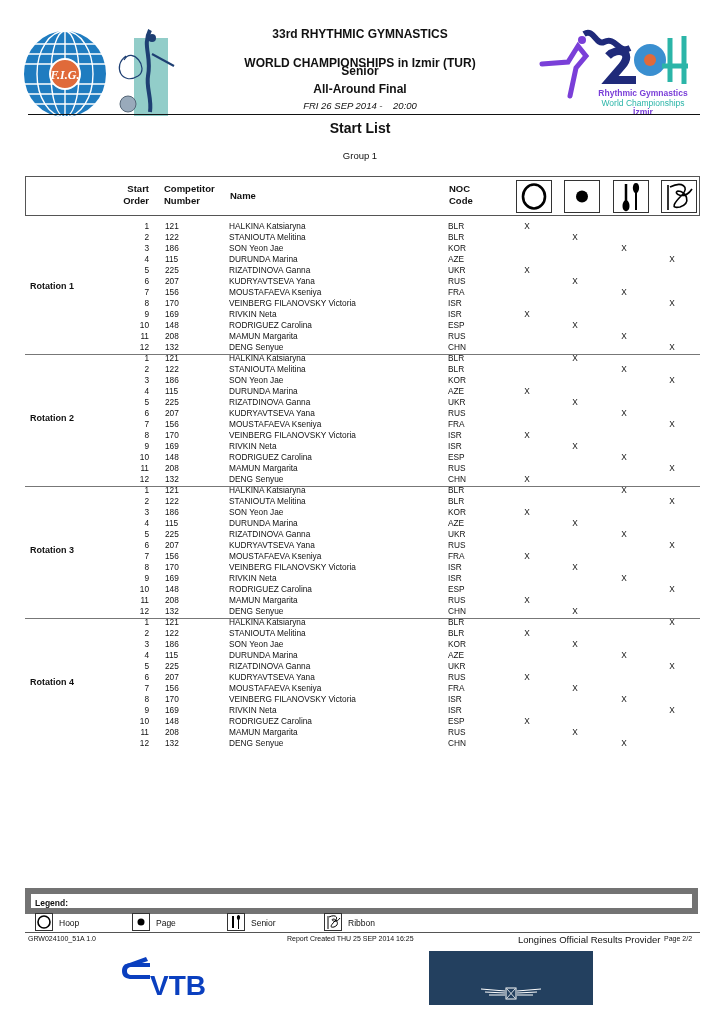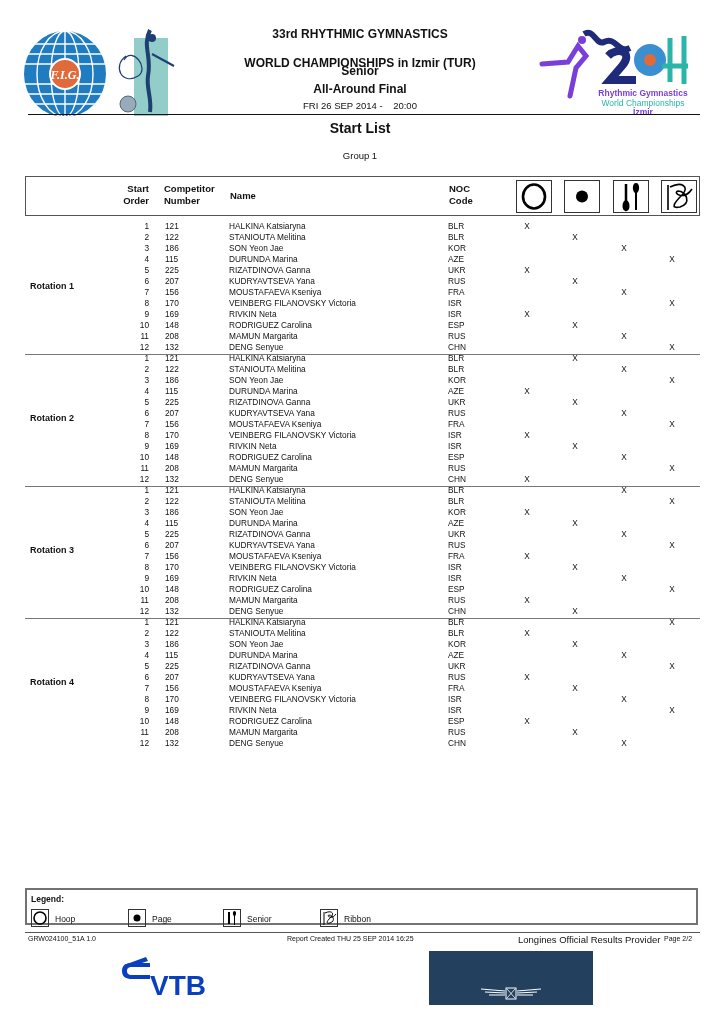--- a/index.html
+++ b/index.html
@@ -91,7 +91,7 @@
 <div class="hdr t2">WORLD CHAMPIONSHIPS in Izmir (TUR)</div>
 <div class="hdr t3">Senior</div>
 <div class="hdr t4">All-Around Final</div>
-<div class="hdr t5" style="white-space:pre;">FRI 26 SEP 2014 -    20:00</div>
+<div class="hdr t5" style="white-space:pre;font-style:italic;">FRI 26 SEP 2014 -    20:00</div>
 
 <svg class="logo-event" viewBox="0 0 162 90">
   <path d="M4 38 L30 36 L40 20 L48 30 L38 42 L32 70" stroke="#7a3fd8" stroke-width="5" fill="none" stroke-linecap="round"></path>

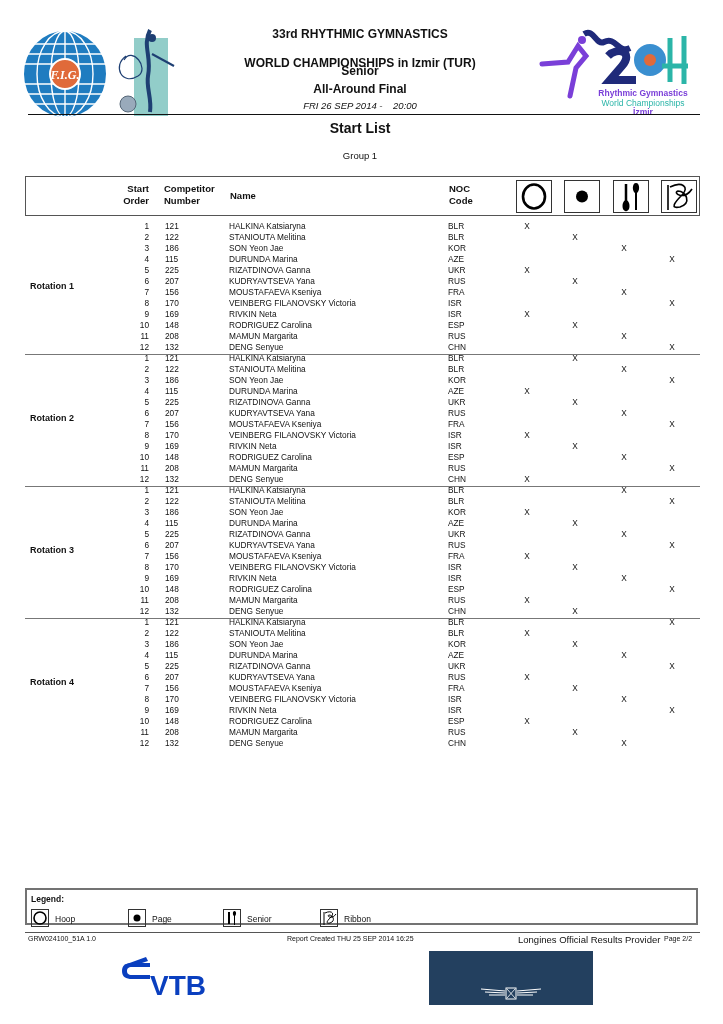--- a/index.html
+++ b/index.html
@@ -40,7 +40,7 @@
   .c-noc { left: 423px; }
   .c-x { width: 12px; text-align: center; }
 
-  .legend { position: absolute; left: 25px; top: 888px; width: 673px; height: 37px; border: 2px solid #737373; }
+  .legend { position: absolute; left: 25px; top: 888px; width: 673px; height: 26px; border: 6px solid #737373; }
   .legend-title { position: absolute; left: 4px; top: 4px; font-size: 8.5px; font-weight: bold; }
   .leg-item { position: absolute; top: 19px; height: 18px; }
   .leg-ico { position: absolute; left: 0; top: 0; width: 18px; height: 18px; border: 1px solid #333; }

